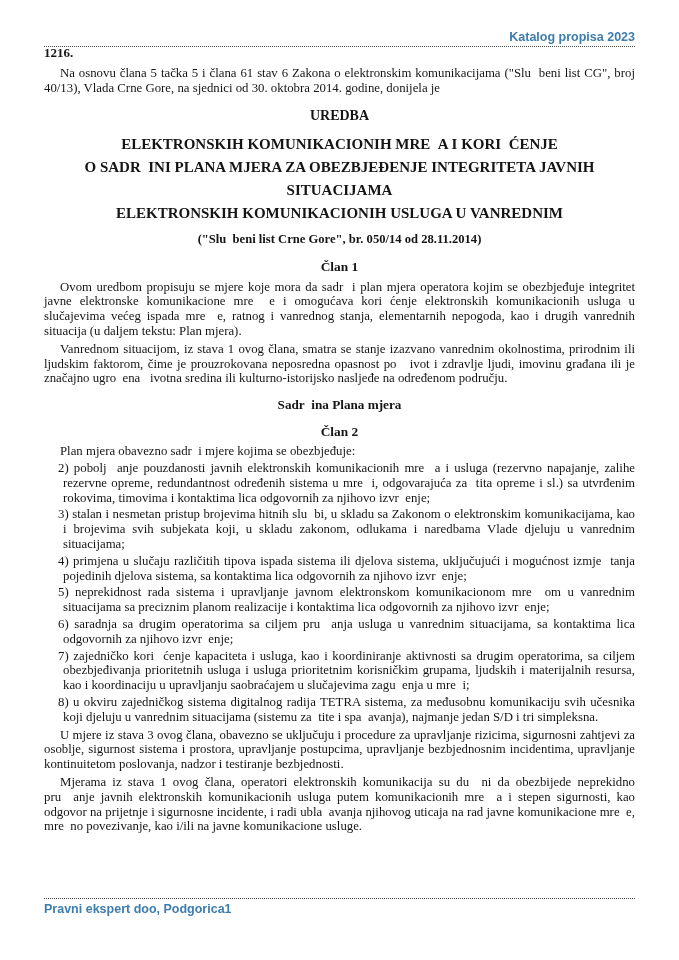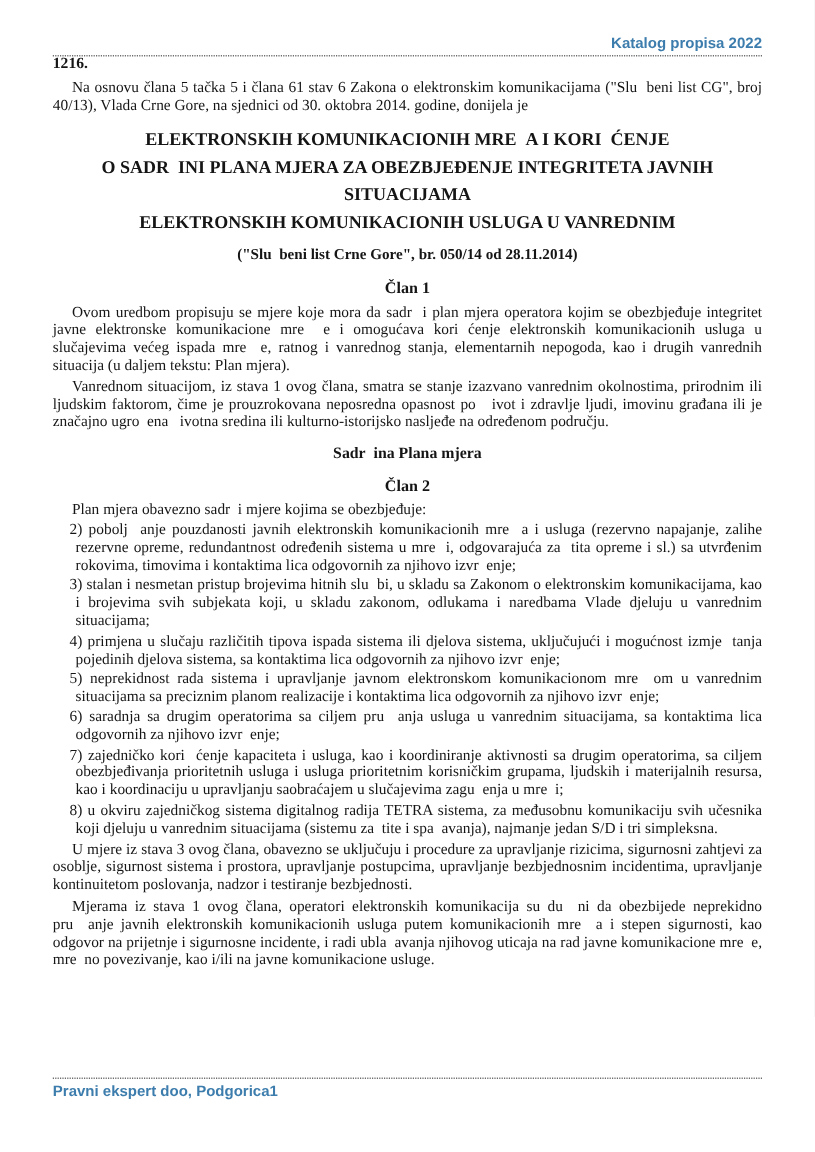--- a/index.html
+++ b/index.html
@@ -94,7 +94,7 @@
 <div class="page">
 
   <div class="header">
-    <span class="brand">Katalog propisa 2022</span>
+    <span class="brand">Katalog propisa 2023</span>
   </div>
 
   <div class="content">

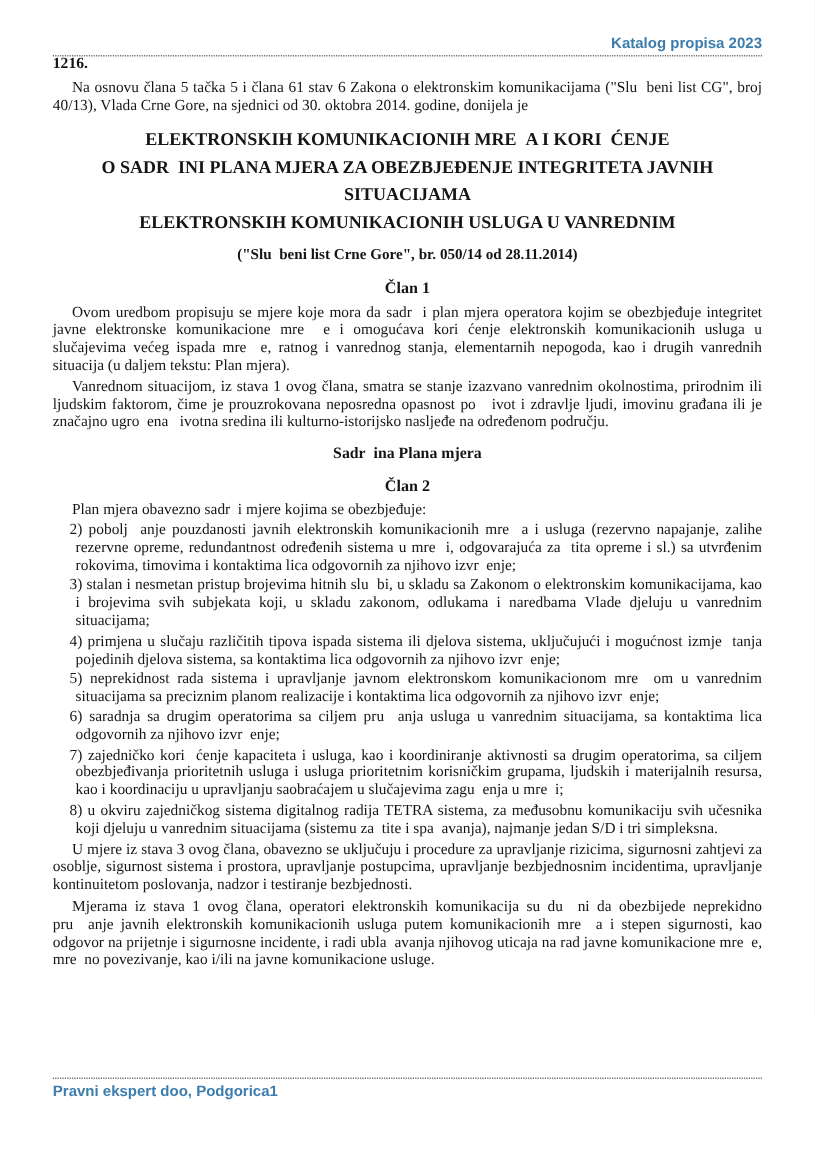--- a/index.html
+++ b/index.html
@@ -103,6 +103,7 @@
 
     <p class="body first">Na osnovu člana 5 tačka 5 i člana 61 stav 6 Zakona o elektronskim komunikacijama ("Slu&nbsp;&nbsp;beni list CG", broj 40/13), Vlada Crne Gore, na sjednici od 30. oktobra 2014. godine, donijela je</p>
 
+    <div class="decree-heading">UREDBA</div>
 
     <div class="main-title">
       <span>ELEKTRONSKIH KOMUNIKACIONIH MRE&nbsp;&nbsp;A I KORI&nbsp;&nbsp;ĆENJE</span>

